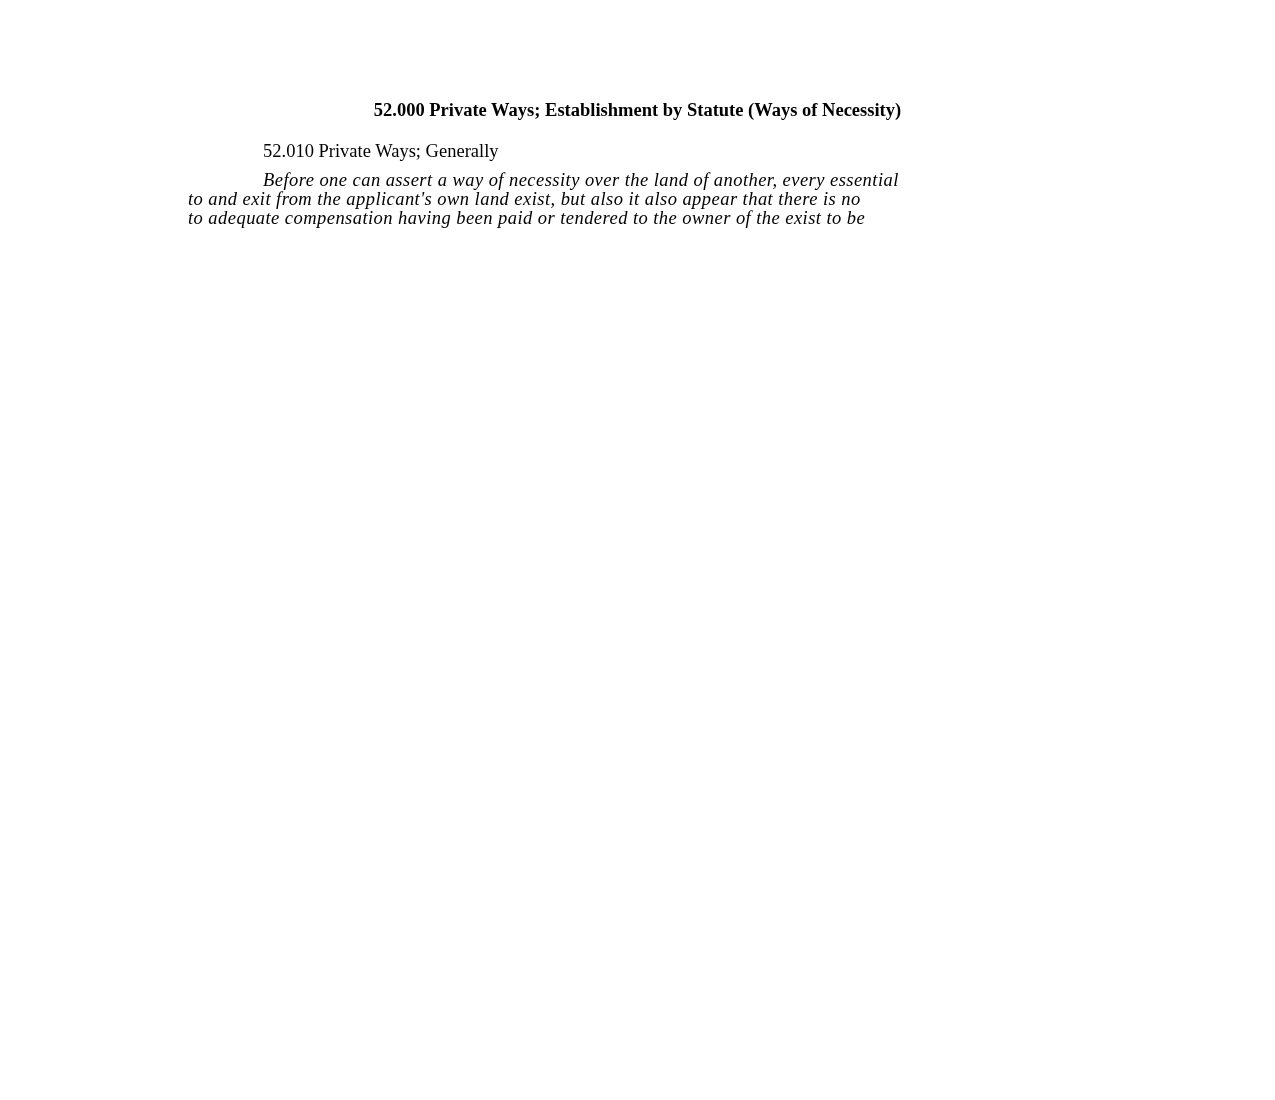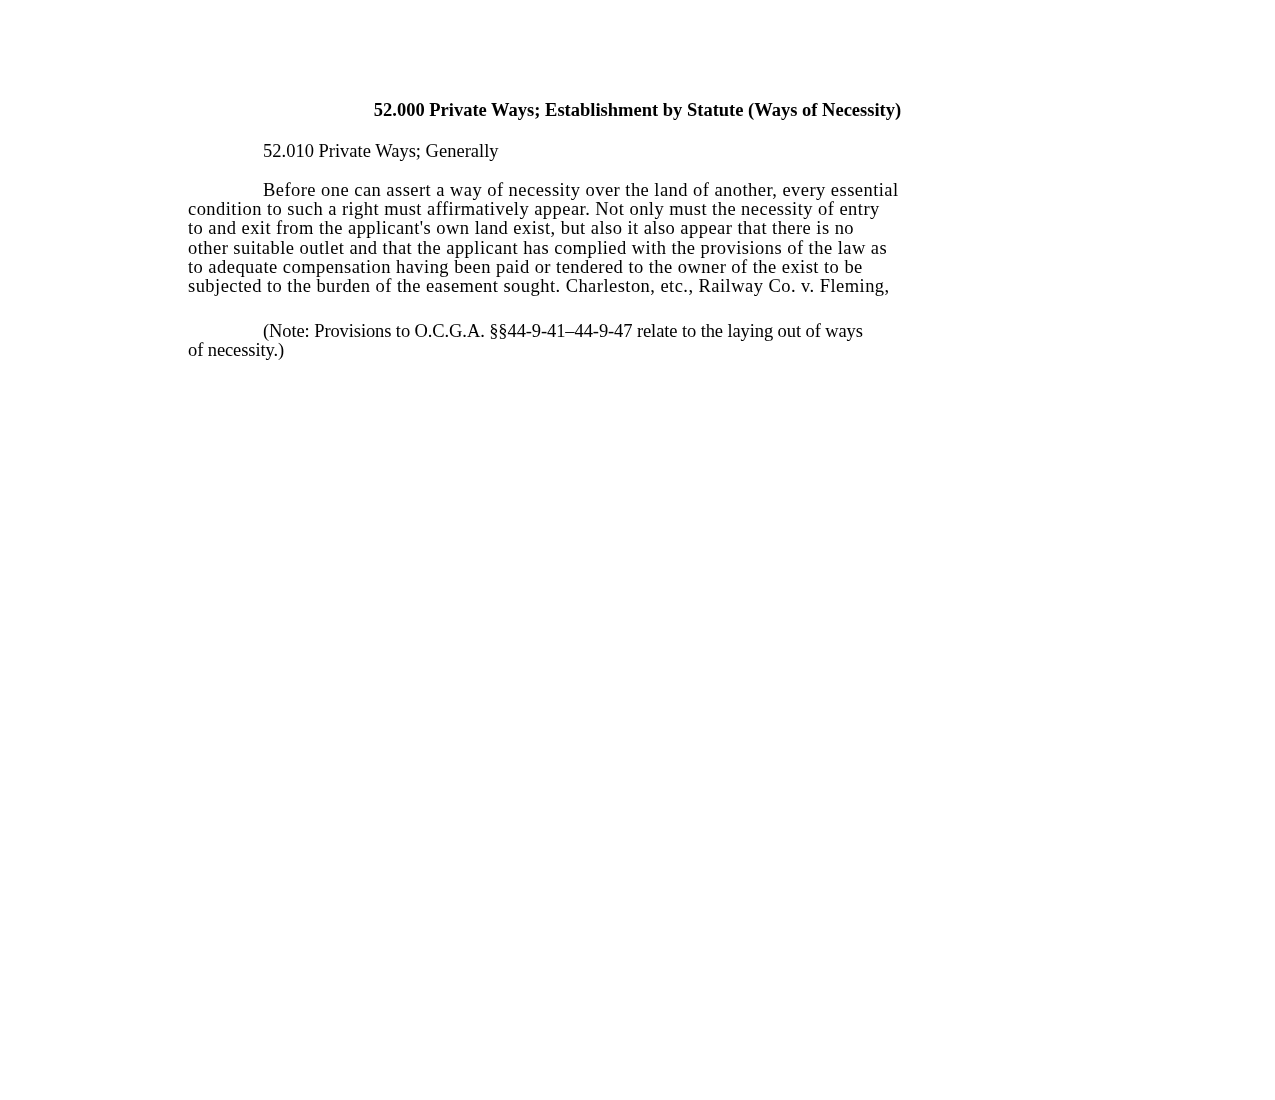--- a/index.html
+++ b/index.html
@@ -57,7 +57,7 @@
     .para .line.indent {
       padding-left: 75px;
     }
-    .para1 { top: 181px; }
+    .para1 { top: 171px; font-style: italic; }
     .para2 { top: 322px; }
     .narrow {
       letter-spacing: -0.1px;

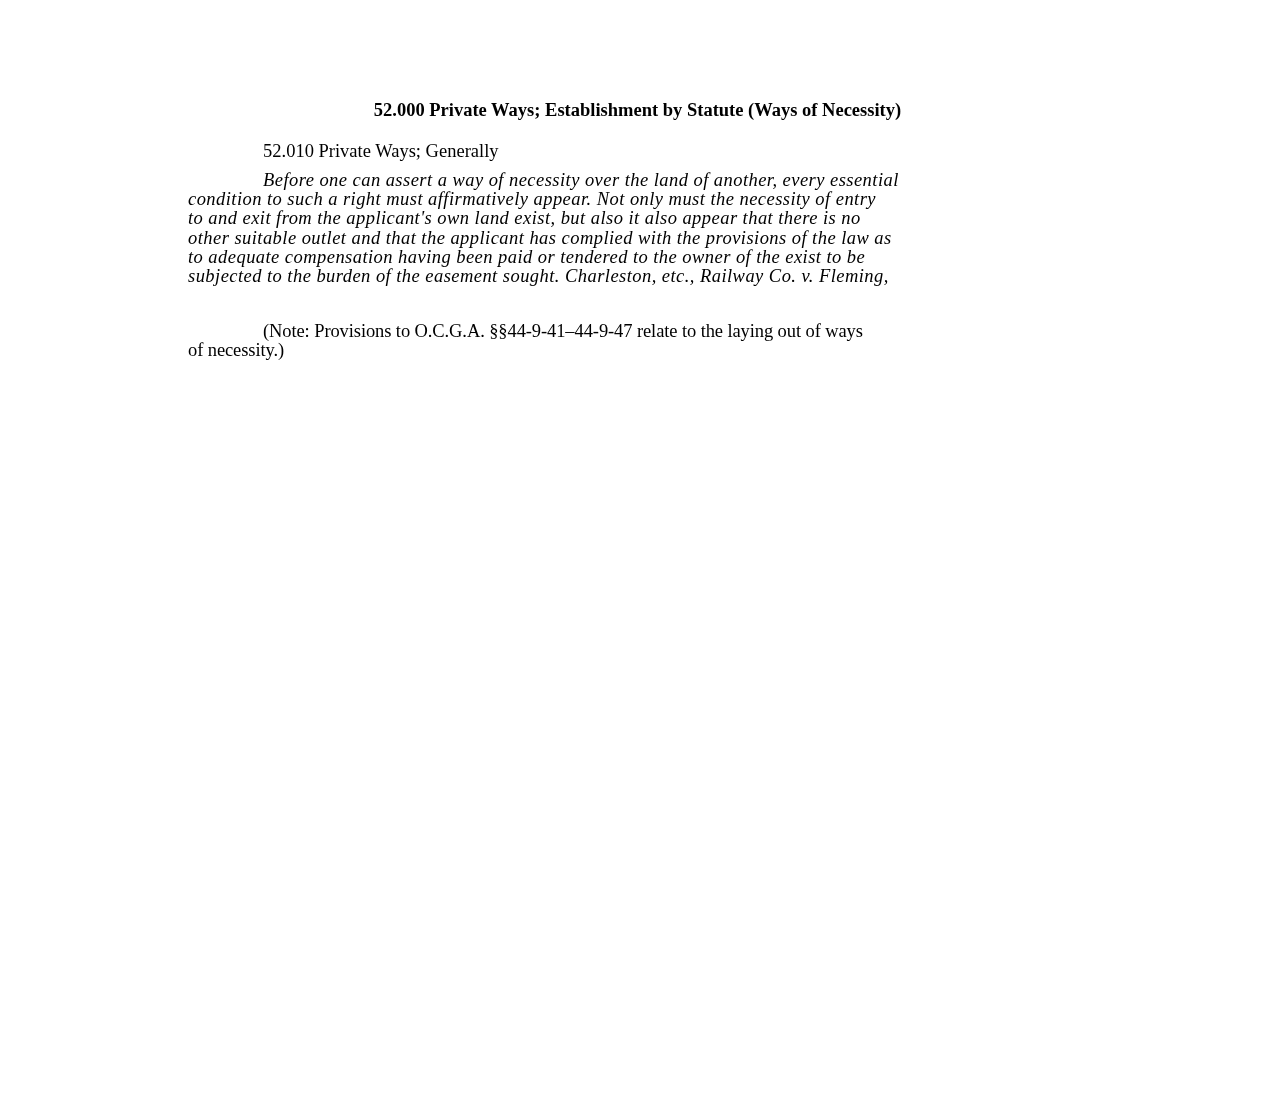--- a/index.html
+++ b/index.html
@@ -77,7 +77,6 @@
 
   <div class="para para1 wide">
     <span class="line indent">Before one can assert a way of necessity over the land of another, every essential</span>
-    <span class="line">condition to such a right must affirmatively appear. Not only must the necessity of entry</span>
     <span class="line">to and exit from the applicant's own land exist, but also it also appear that there is no</span>
     <span class="line">other suitable outlet and that the applicant has complied with the provisions of the law as</span>
     <span class="line">to adequate compensation having been paid or tendered to the owner of the exist to be</span>

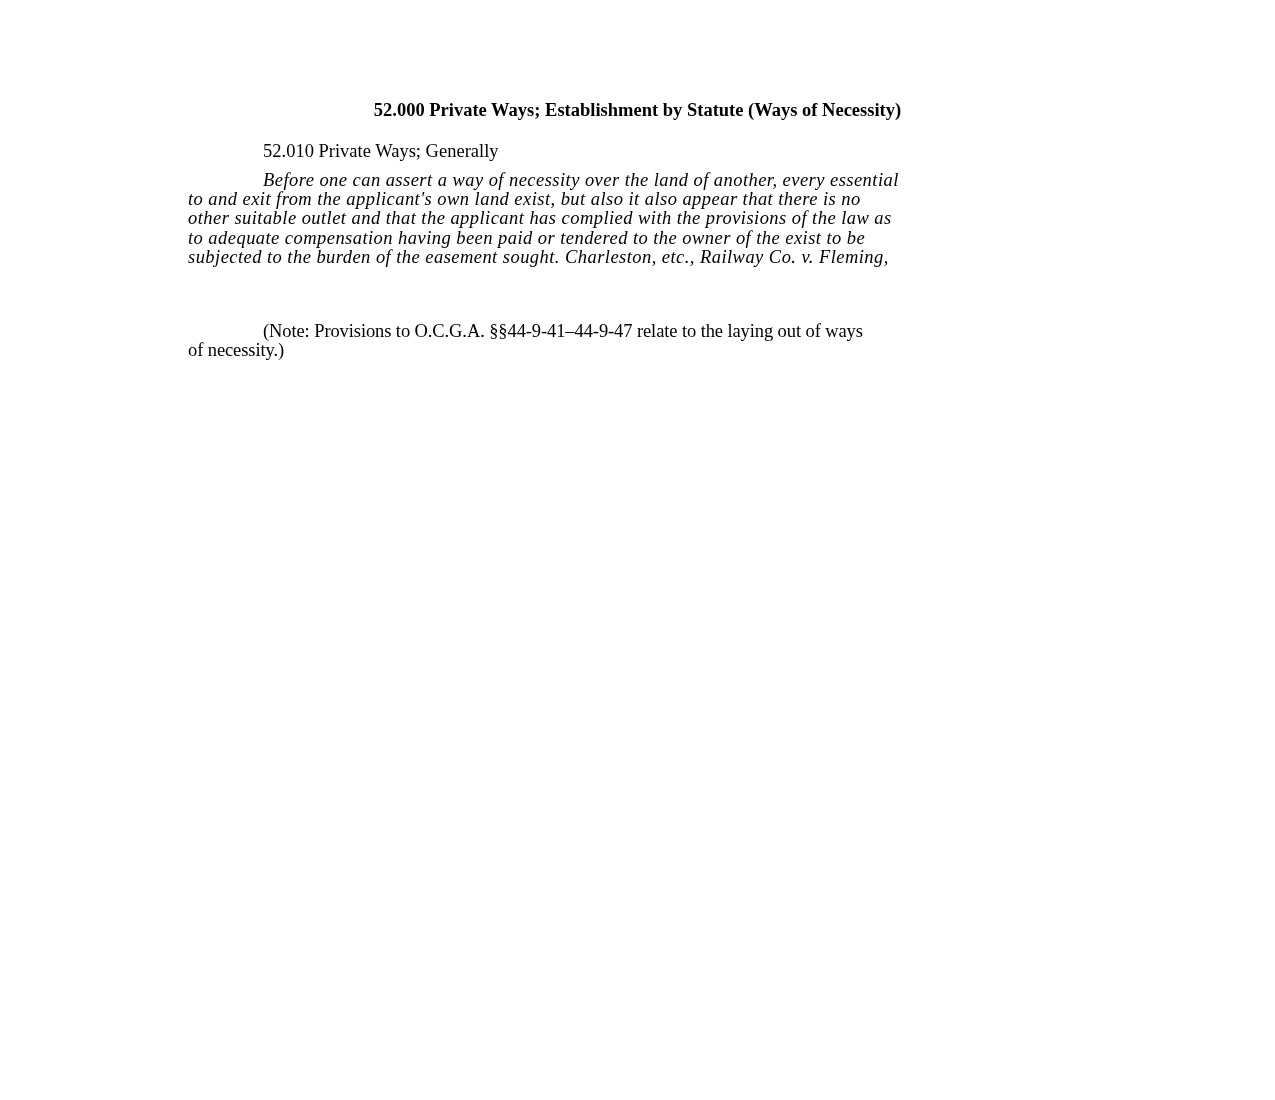--- a/index.html
+++ b/index.html
@@ -78,7 +78,6 @@
   <div class="para para1 wide">
     <span class="line indent">Before one can assert a way of necessity over the land of another, every essential</span>
     <span class="line">to and exit from the applicant's own land exist, but also it also appear that there is no</span>
-    <span class="line">other suitable outlet and that the applicant has complied with the provisions of the law as</span>
     <span class="line">to adequate compensation having been paid or tendered to the owner of the exist to be</span>
     <span class="line">subjected to the burden of the easement sought. Charleston, etc., Railway Co. v. Fleming,</span>
   </div>

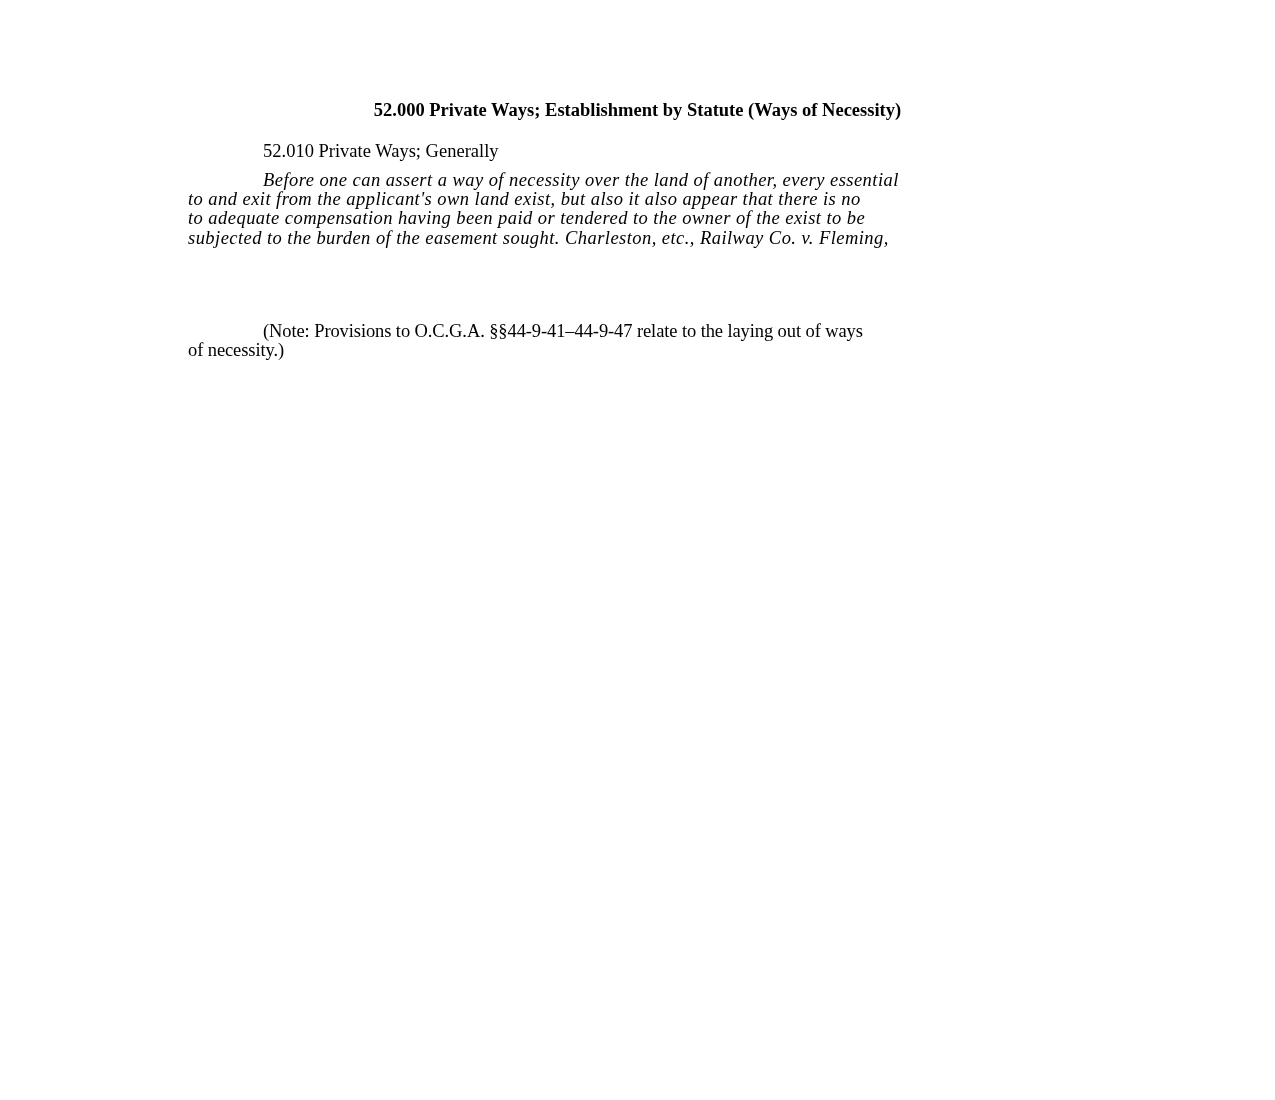--- a/index.html
+++ b/index.html
@@ -79,7 +79,6 @@
     <span class="line indent">Before one can assert a way of necessity over the land of another, every essential</span>
     <span class="line">to and exit from the applicant's own land exist, but also it also appear that there is no</span>
     <span class="line">to adequate compensation having been paid or tendered to the owner of the exist to be</span>
-    <span class="line">subjected to the burden of the easement sought. Charleston, etc., Railway Co. v. Fleming,</span>
   </div>
 
   <div class="para para2 narrow">

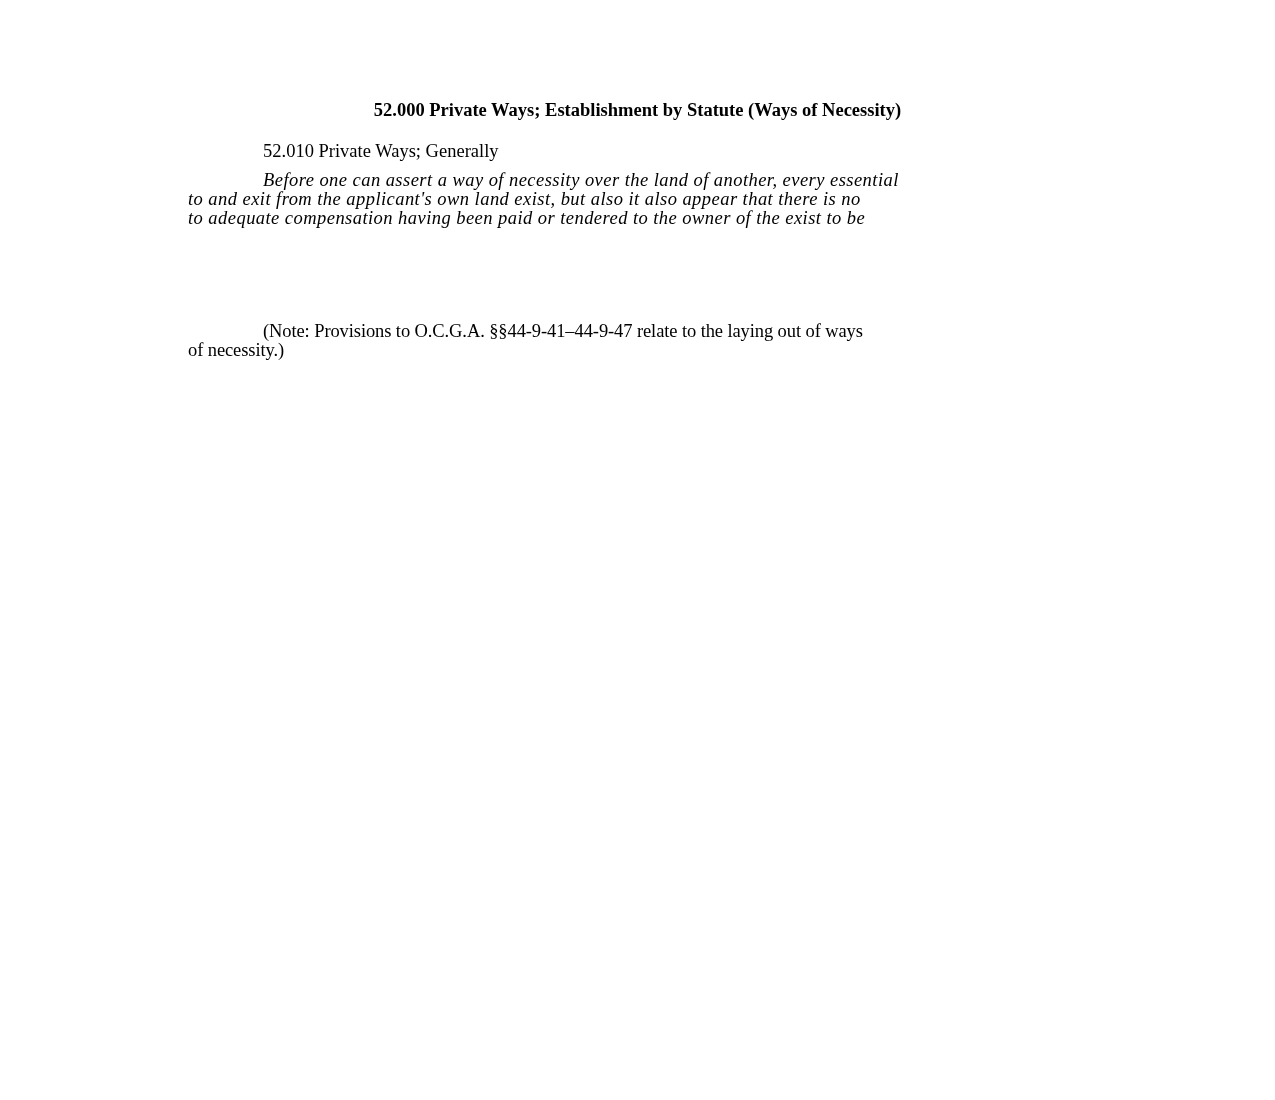--- a/index.html
+++ b/index.html
@@ -81,10 +81,6 @@
     <span class="line">to adequate compensation having been paid or tendered to the owner of the exist to be</span>
   </div>
 
-  <div class="para para2 narrow">
-    <span class="line indent">(Note: Provisions to O.C.G.A. §§44-9-41–44-9-47 relate to the laying out of ways</span>
-    <span class="line">of necessity.)</span>
-  </div>
 
 </div>
 

